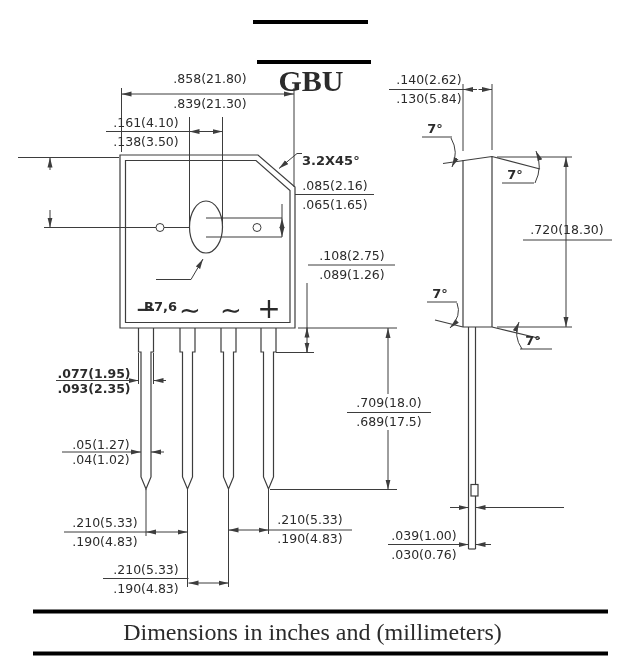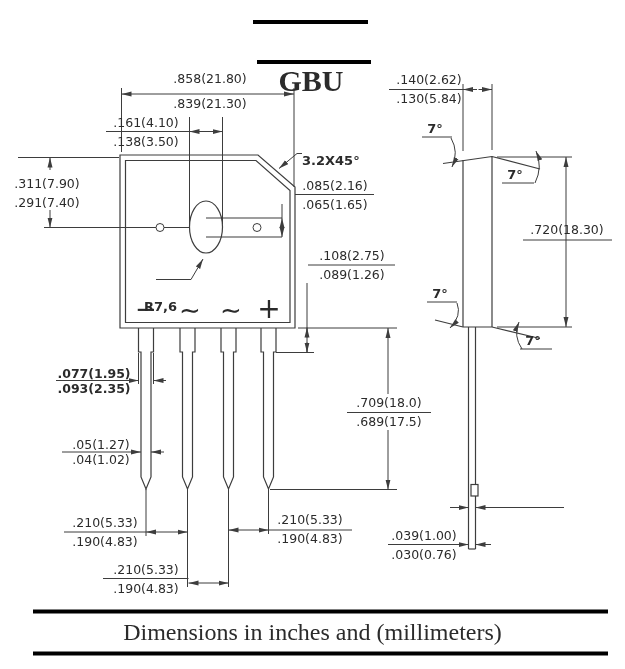--- a/index.html
+++ b/index.html
@@ -171,10 +171,6 @@
     <span>.138(3.50)</span>
   </div>
 
-  <div class="lbl pair" style="left:4px;top:174px;width:86px;">
-    <span>.311(7.90)</span>
-    <span>.291(7.40)</span>
-  </div>
 
   <div class="lbl bold" style="left:302px;top:146px;width:76px;text-align:left;line-height:14px;margin-top:8px;">3.2X45°</div>
 

